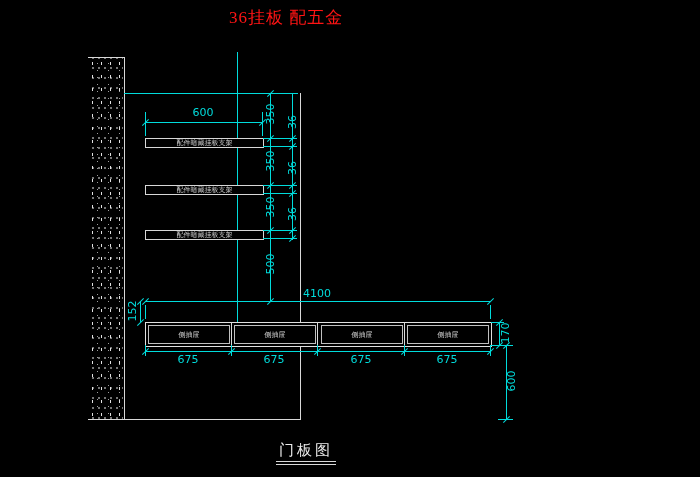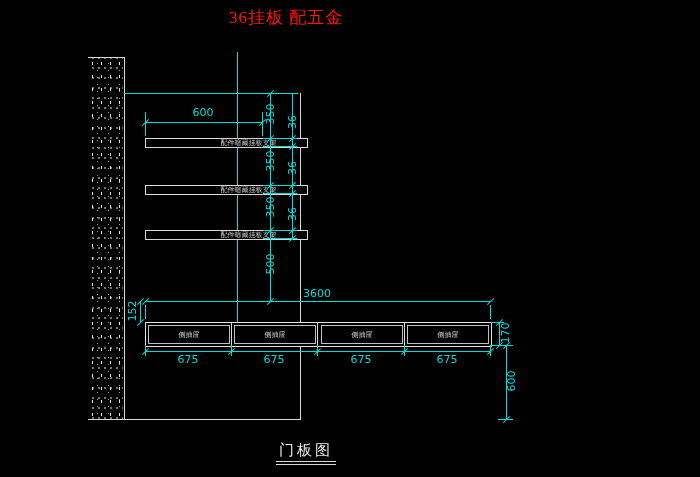--- a/index.html
+++ b/index.html
@@ -24,7 +24,7 @@
         background-position:0 0,4px 3px,2px 6px;}
   .shelf{position:absolute;border:1px solid #d8d8d8;background:#000;color:#cfcfcf;
          font-size:7px;display:flex;align-items:center;justify-content:center;
-         overflow:hidden;white-space:nowrap;padding-left:44px;}
+         overflow:hidden;white-space:nowrap;}
   .cab{position:absolute;border:1px solid #e0e0e0;background:#000;}
   .drawer{position:absolute;border:1px solid #c0c0c0;background:#000;color:#d8d8d8;
           font-size:7px;display:flex;align-items:center;justify-content:center;

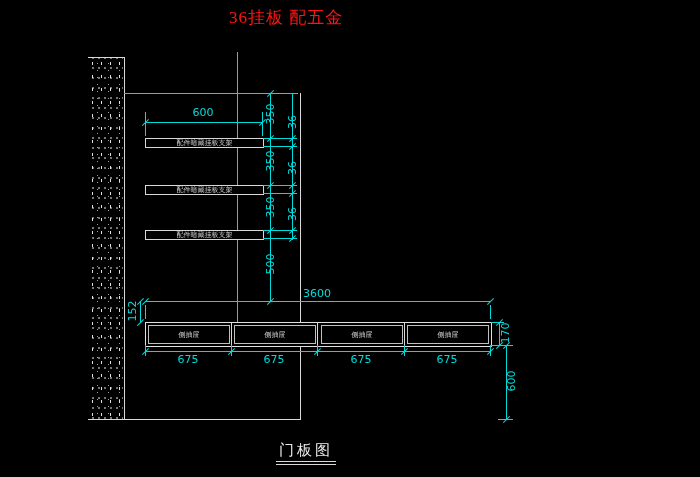--- a/index.html
+++ b/index.html
@@ -82,7 +82,7 @@
   <div class="h c" style="left:145px;top:301px;width:345px;"></div>
   <div class="v c" style="left:145px;top:305px;height:14px;"></div>
   <div class="v c" style="left:490px;top:305px;height:14px;"></div>
-  <div class="dimtext" style="left:317px;top:293px;">3600</div>
+  <div class="dimtext" style="left:317px;top:293px;">4100</div>
 
   <div class="v c" style="left:140px;top:301px;height:21px;"></div>
   <div class="dimtext vt" style="left:132px;top:311px;">152</div>

